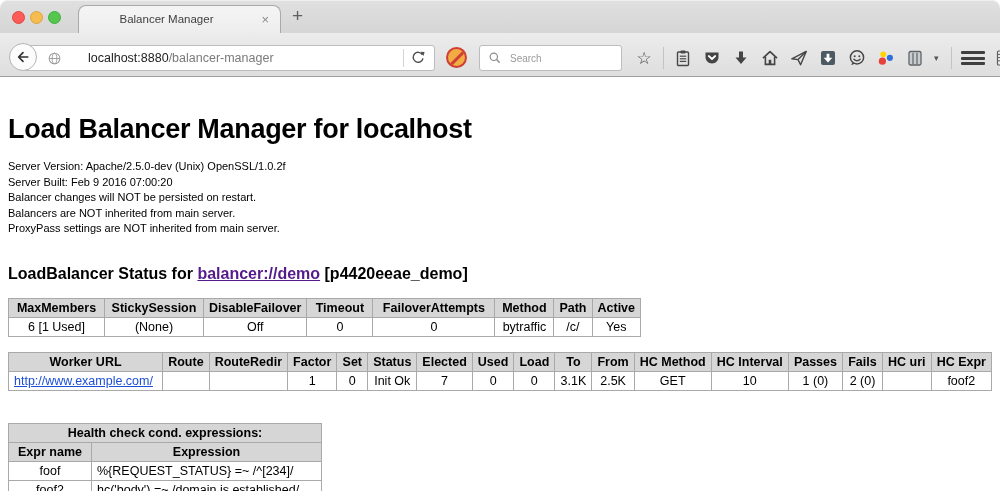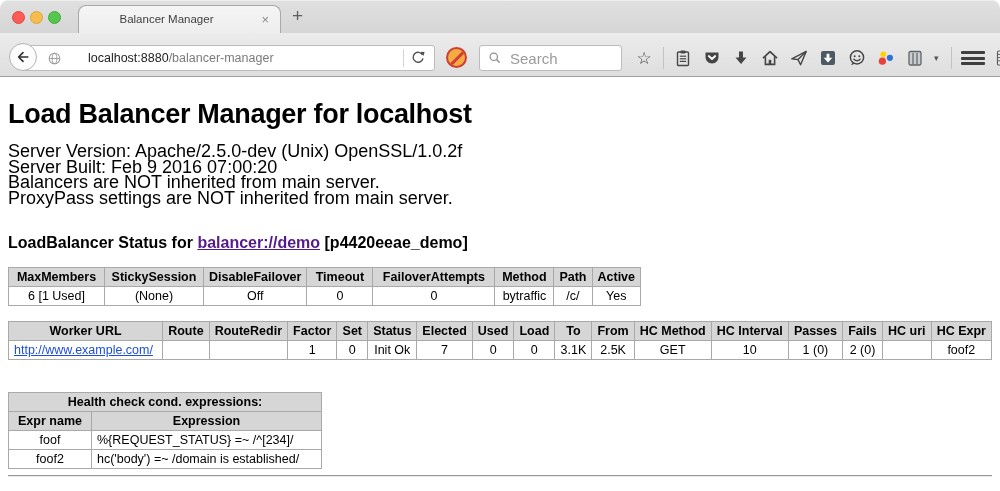--- a/index.html
+++ b/index.html
@@ -42,7 +42,7 @@
              border:1px solid #bcbcbc;border-radius:3px;display:flex;align-items:center;}
   .searchbar svg{margin-left:7px;}
   .searchbar input{border:none;outline:none;background:transparent;flex:1;min-width:0;
-                   font-family:"Liberation Sans",sans-serif;font-size:15px;color:#444;margin-left:5px;}
+                   font-family:"Liberation Sans",sans-serif;font-size:10px;color:#444;margin-left:5px;}
   .searchbar input::placeholder{color:#9a9a9a;}
   .toolbar-icons{position:absolute;left:634px;top:12px;height:26px;display:flex;align-items:center;gap:9px;}
   .ticon{width:20px;height:20px;display:flex;align-items:center;justify-content:center;}

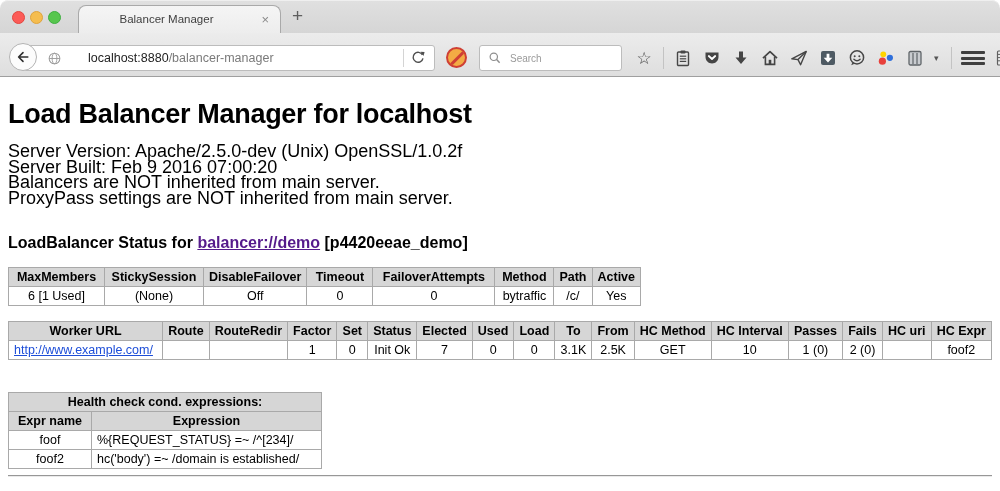--- a/index.html
+++ b/index.html
@@ -54,7 +54,7 @@
 
   
   .content{position:absolute;top:78px;left:0;width:1000px;height:413px;background:#fff;
-           padding:1px 8px;color:#000;}
+           padding:16px 8px;color:#000;}
   h1.pagetitle{font-size:27px;font-weight:bold;margin:20px 0 14px;letter-spacing:-0.3px;}
   .info{font-size:18px;line-height:15.6px;}
   .status-heading{font-size:16px;font-weight:bold;margin:28px 0 0;}

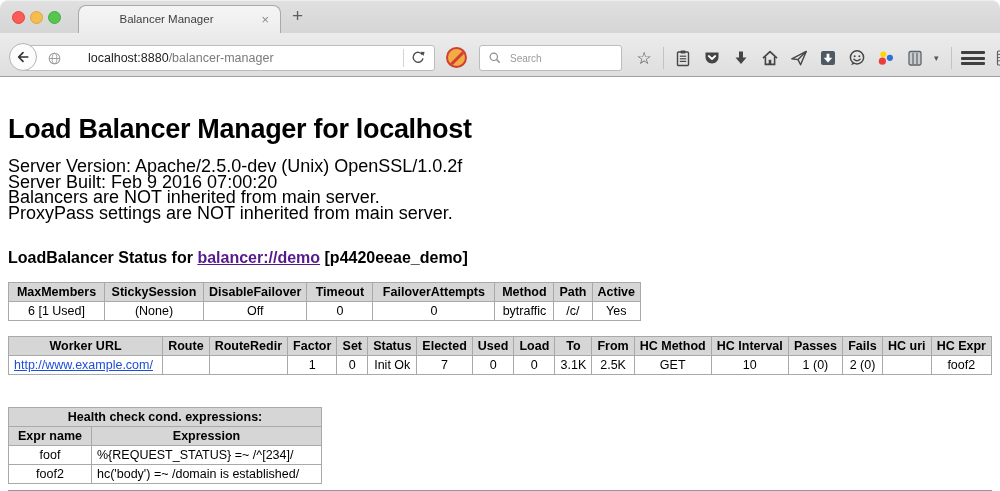--- a/index.html
+++ b/index.html
@@ -56,7 +56,7 @@
   .content{position:absolute;top:78px;left:0;width:1000px;height:413px;background:#fff;
            padding:16px 8px;color:#000;}
   h1.pagetitle{font-size:27px;font-weight:bold;margin:20px 0 14px;letter-spacing:-0.3px;}
-  .info{font-size:18px;line-height:15.6px;}
+  .info{font-size:11px;line-height:15.6px;}
   .status-heading{font-size:16px;font-weight:bold;margin:28px 0 0;}
   .status-heading a{color:#551A8B;}
   table{border-collapse:collapse;font-size:12.5px;background:#fff;}

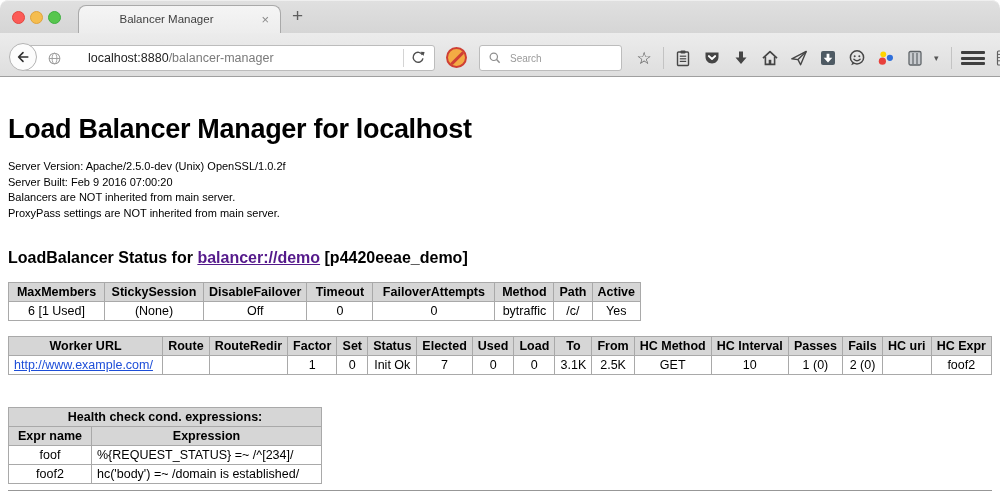--- a/index.html
+++ b/index.html
@@ -212,6 +212,7 @@
     <div class="info">
       <div>Server Version: Apache/2.5.0-dev (Unix) OpenSSL/1.0.2f</div>
       <div>Server Built: Feb 9 2016 07:00:20</div>
+      <div>Balancer changes will NOT be persisted on restart.</div>
       <div>Balancers are NOT inherited from main server.</div>
       <div>ProxyPass settings are NOT inherited from main server.</div>
     </div>

